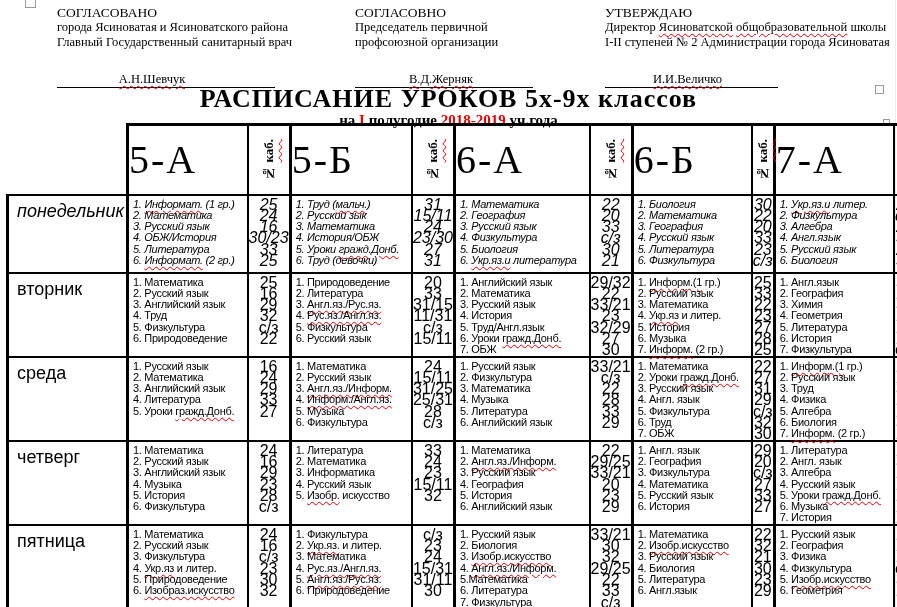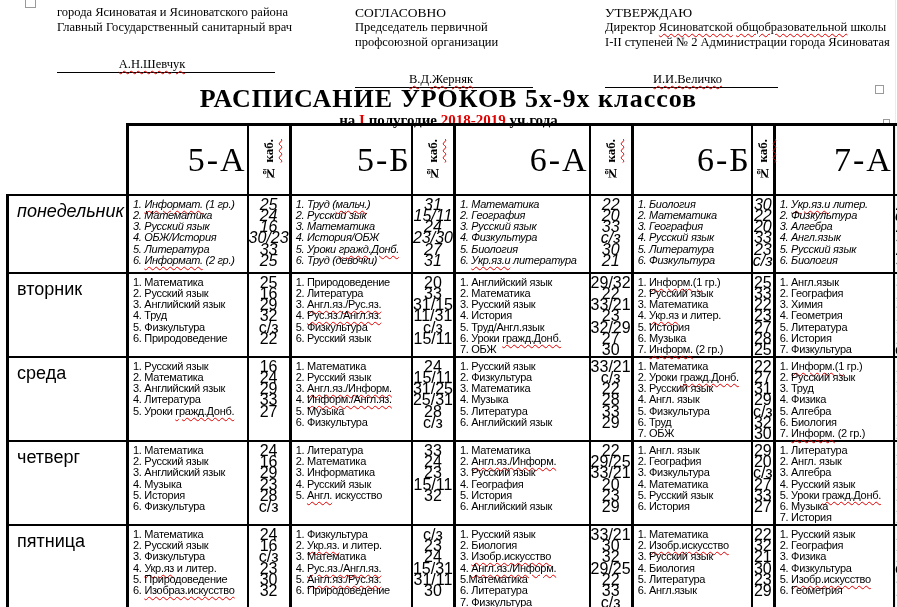--- a/index.html
+++ b/index.html
@@ -73,6 +73,7 @@
 
 <div id="approvals">
     <div class="appr a0">
+      <div class="ah">СОГЛАСОВАНО</div>
       <div class="al">города Ясиноватая и Ясиноватского района</div>
       <div class="al">Главный Государственный санитарный врач</div>
       <div class="sigline"><span><span class="sqw">А.Н.Шевчук</span></span></div>

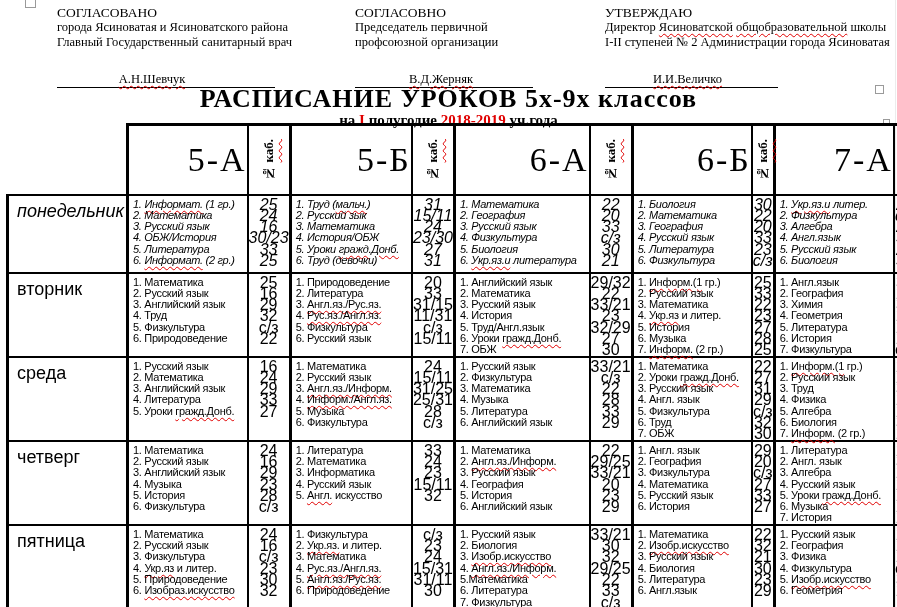--- a/index.html
+++ b/index.html
@@ -42,8 +42,8 @@
   table.tt{position:absolute;left:6px;top:123px;border-collapse:collapse;table-layout:fixed;}
   .tt th,.tt td{border:2px solid #000;padding:0;}
   .tt th.corner{border:none;background:transparent;}
-  .tt th.cls{font-family:"Liberation Serif",serif;font-size:34px;font-weight:400;
-             letter-spacing:2px;text-align:right;vertical-align:middle;border-left-width:3px;border-top-width:3px;}
+  .tt th.cls{font-family:"Liberation Serif",serif;font-size:40px;font-weight:400;
+             letter-spacing:2px;text-align:left;vertical-align:middle;border-left-width:3px;border-top-width:3px;}
   .tt th.kab{vertical-align:middle;text-align:center;border-right-width:3px;border-top-width:3px;}
   .vert{writing-mode:vertical-rl;transform:rotate(180deg);margin:0 auto;
         font-family:"Liberation Serif",serif;font-size:13px;white-space:nowrap;}

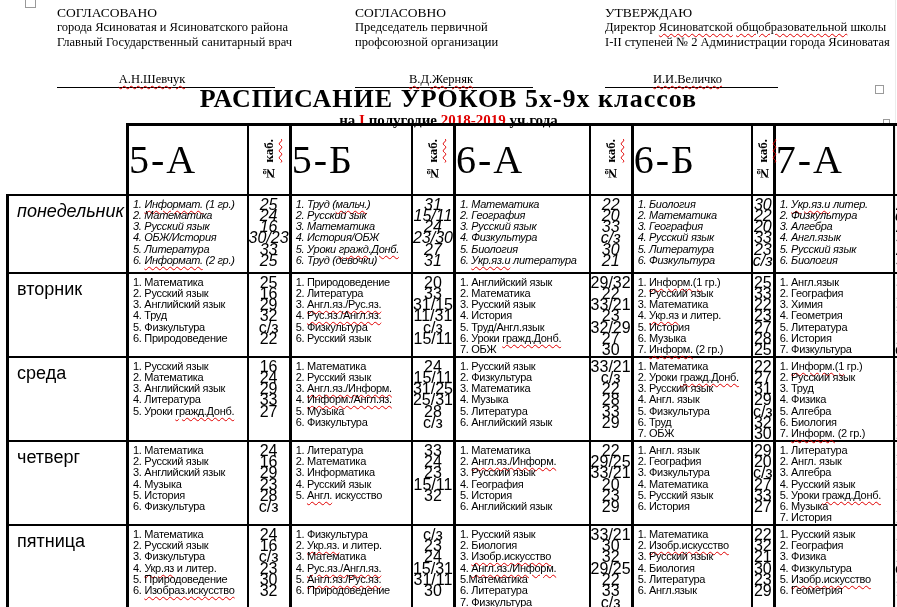--- a/index.html
+++ b/index.html
@@ -415,7 +415,7 @@
           <div class="li">2. Математика</div>
           <div class="li">3. Информатика</div>
           <div class="li">4. Русский язык</div>
-          <div class="li">5. <span class="sqw">Англ.</span> искусство</div>
+          <div class="li">5. <span class="sqw">Изобр.</span> искусство</div>
         </td>
         <td class="rooms">
           <div class="ri">33</div>

